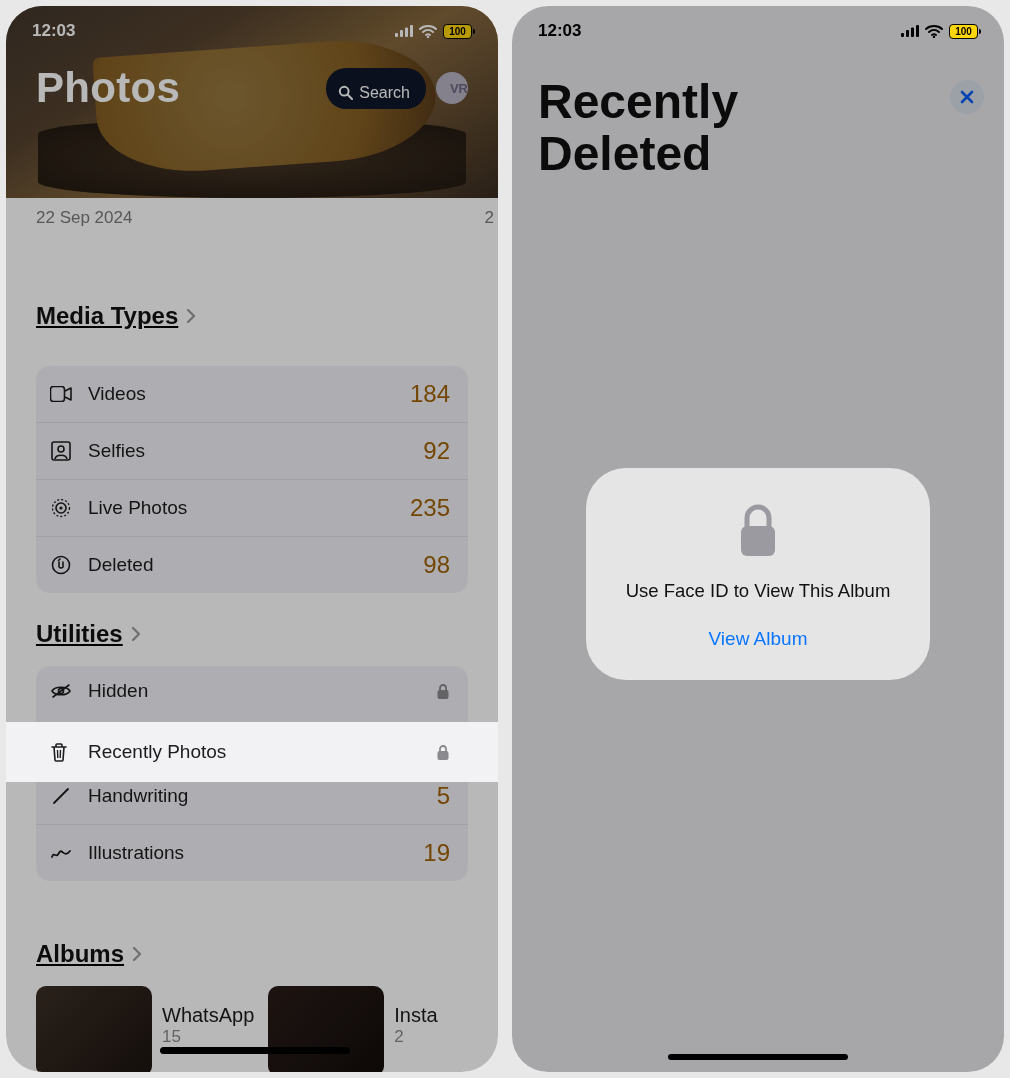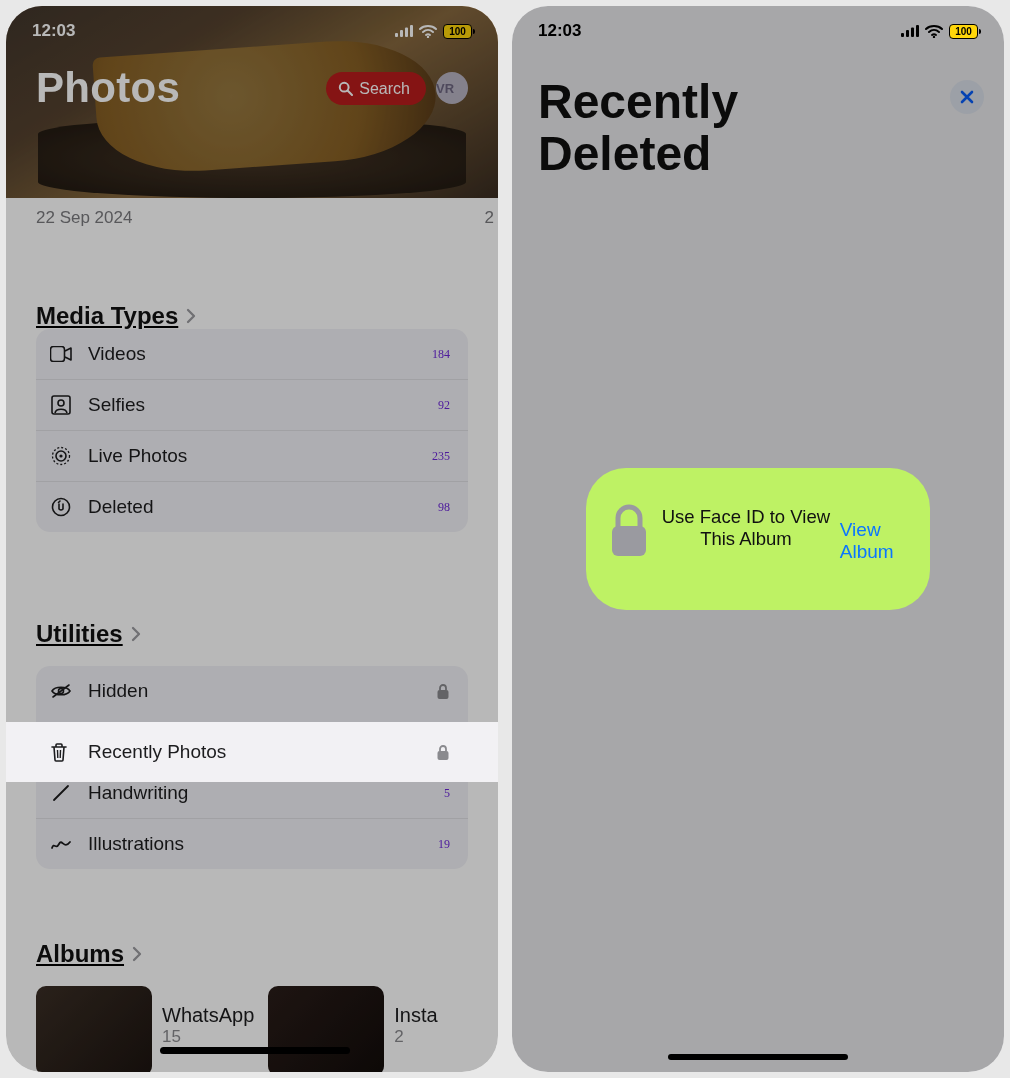--- a/index.html
+++ b/index.html
@@ -82,8 +82,8 @@
   .photos-title { color:#fff; font-size:42px; font-weight:700; letter-spacing:0.3px; }
   .header-right { display:flex; align-items:center; gap:10px; }
   .search-pill {
-    background:#b91c1c; color:#fff; border-radius:20px;
-    padding:8px 16px 7px 12px; display:flex; align-items:center; gap:6px;
+    background:#0f172a; color:#fff; border-radius:20px;
+    padding:16px 16px 7px 12px; display:flex; align-items:center; gap:6px;
     font-size:16px; font-weight:500;
   }
   .avatar {

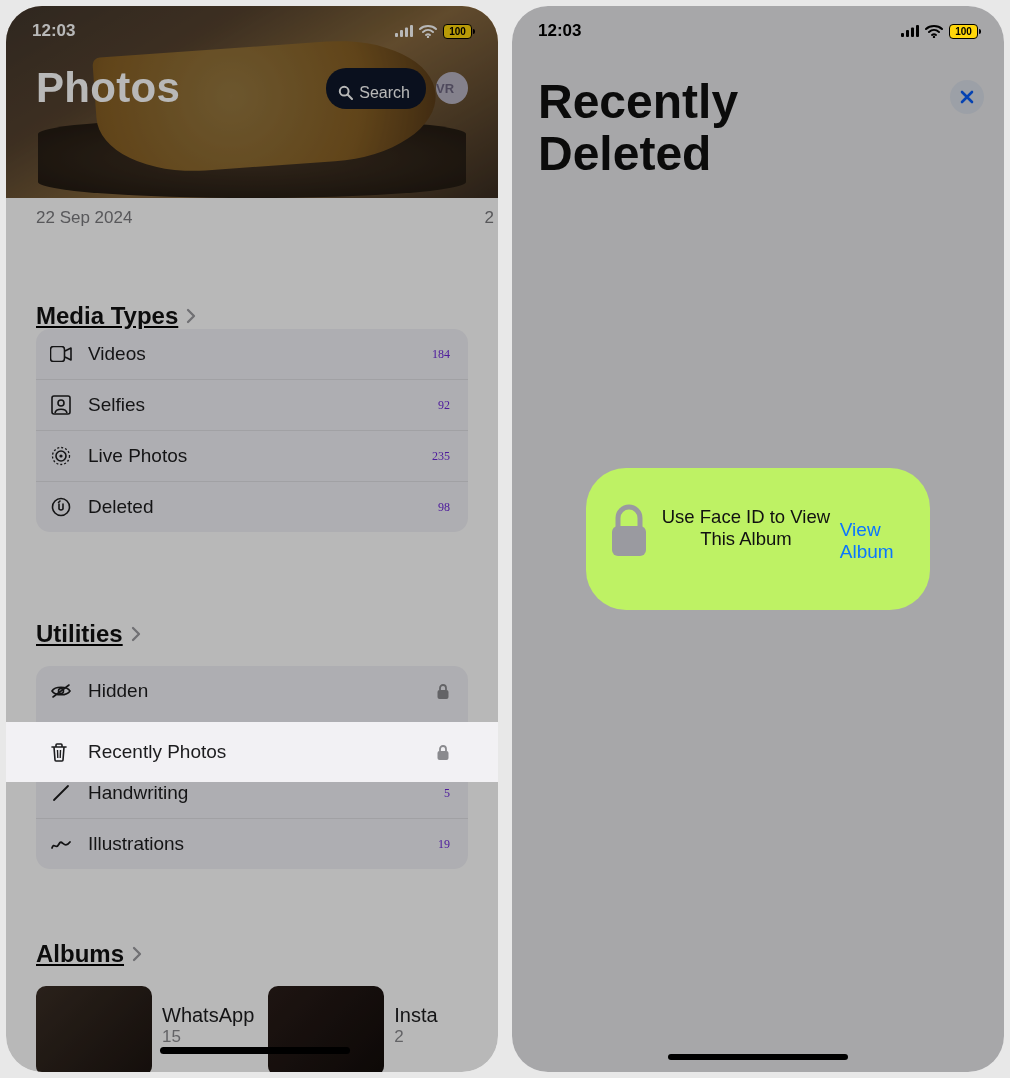--- a/index.html
+++ b/index.html
@@ -88,7 +88,7 @@
   }
   .avatar {
     width:32px; height:32px; border-radius:50%;
-    background:#b8b3c2; color:#6d6680; display:flex; align-items:center; justify-content:flex-start;
+    background:#b8b3c2; color:#6d6680; display:flex; align-items:center; justify-content:flex-end;
     font-size:13px; font-weight:600;
   }
   .date-label {

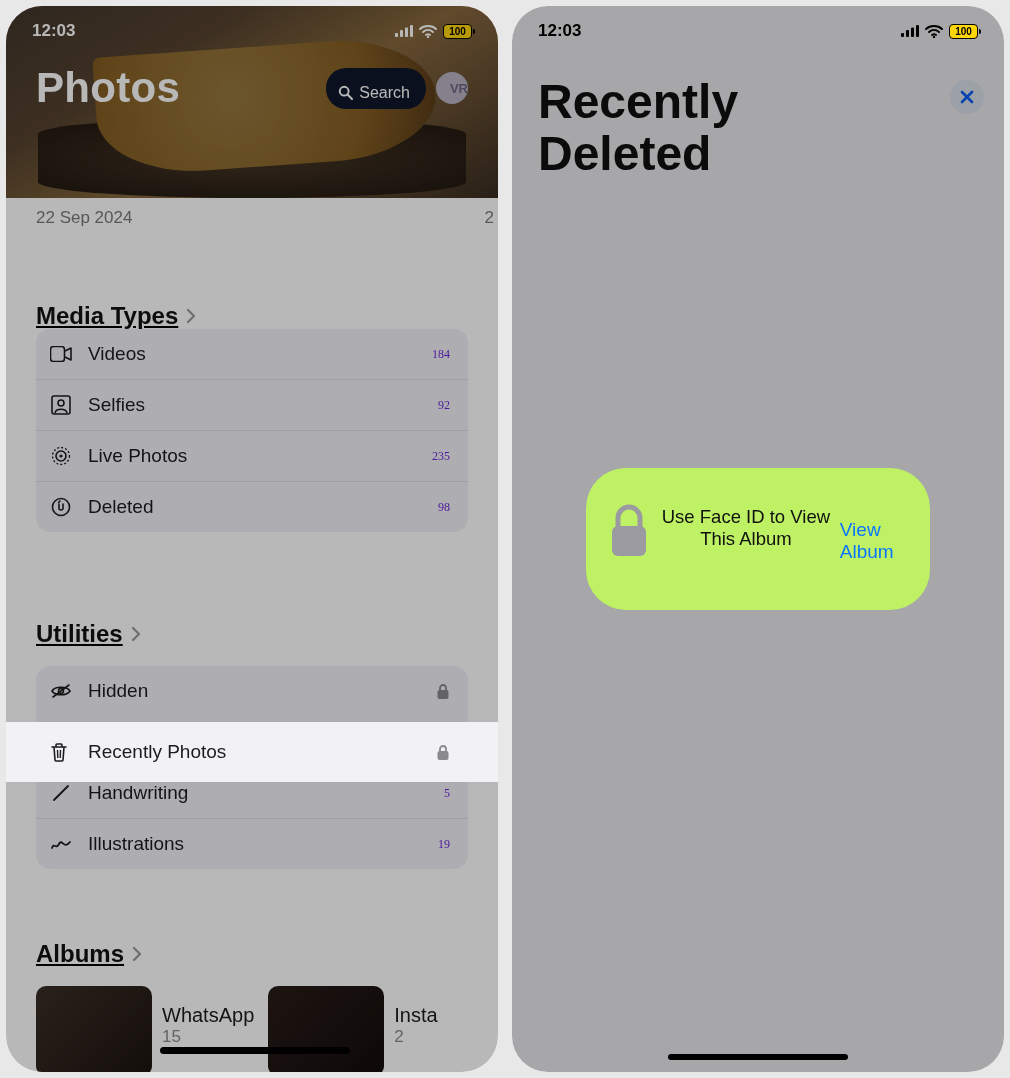--- a/index.html
+++ b/index.html
@@ -135,7 +135,7 @@
   .row .lock { color:#8a8a8e; }
 
   .media-types { top:296px; }
-  .media-card  { position:absolute; top:323px; left:30px; right:30px;}
+  .media-card  { position:absolute; top:360px; left:30px; right:30px;}
 
   .utilities-title { top:614px; }
   .utilities-card  { position:absolute; top:660px; left:30px; right:30px;}

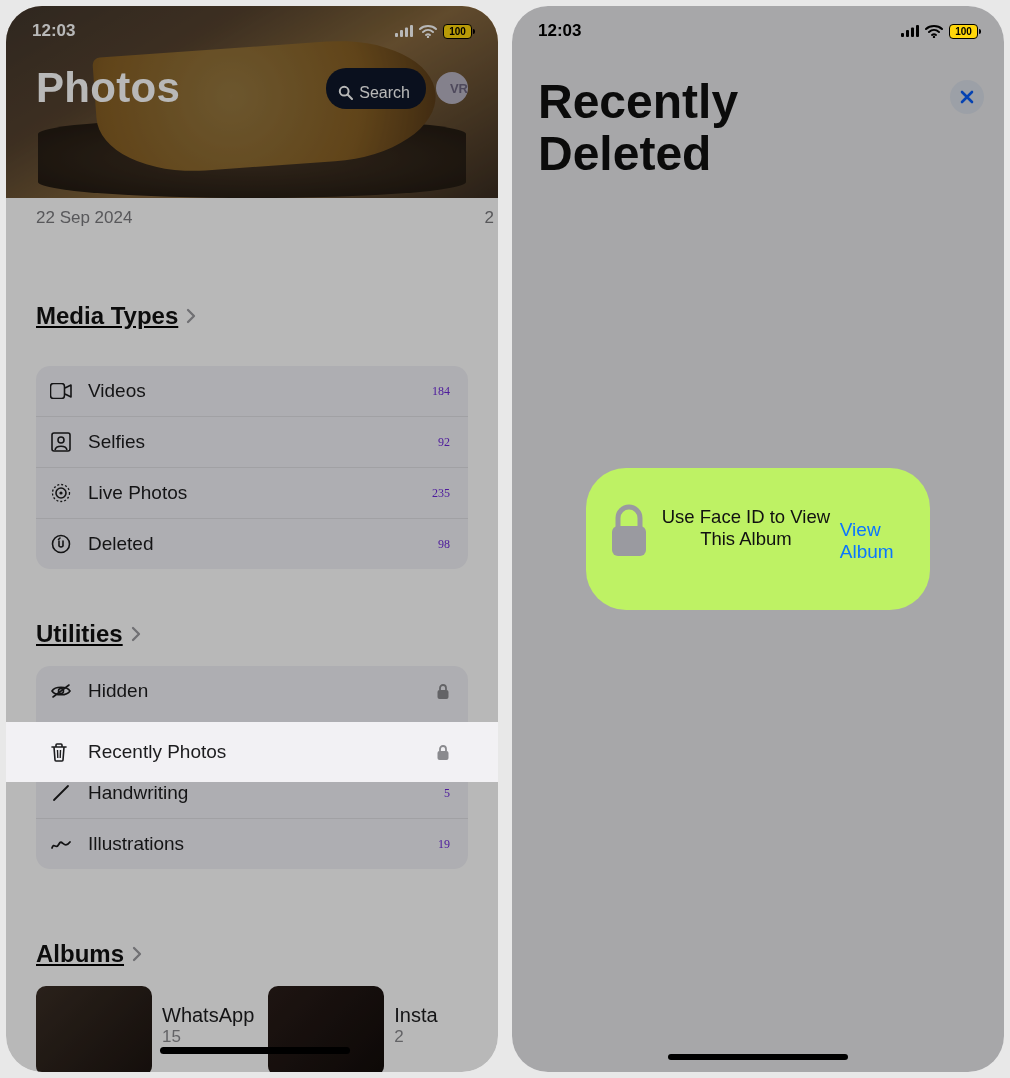--- a/index.html
+++ b/index.html
@@ -130,7 +130,7 @@
   }
   .row + .row { border-top: 0.5px solid rgba(0,0,0,0.08); }
   .row .label { flex:1; }
-  .row .count { color:#6d28d9; font-size:12px;font-family:Liberation Serif, serif; }
+  .row .count { color:#a16207; font-size:24px; }
   .row .icon { width:22px; height:22px; display:flex; align-items:center; justify-content:center; color:#1c1c1e;}
   .row .lock { color:#8a8a8e; }
 

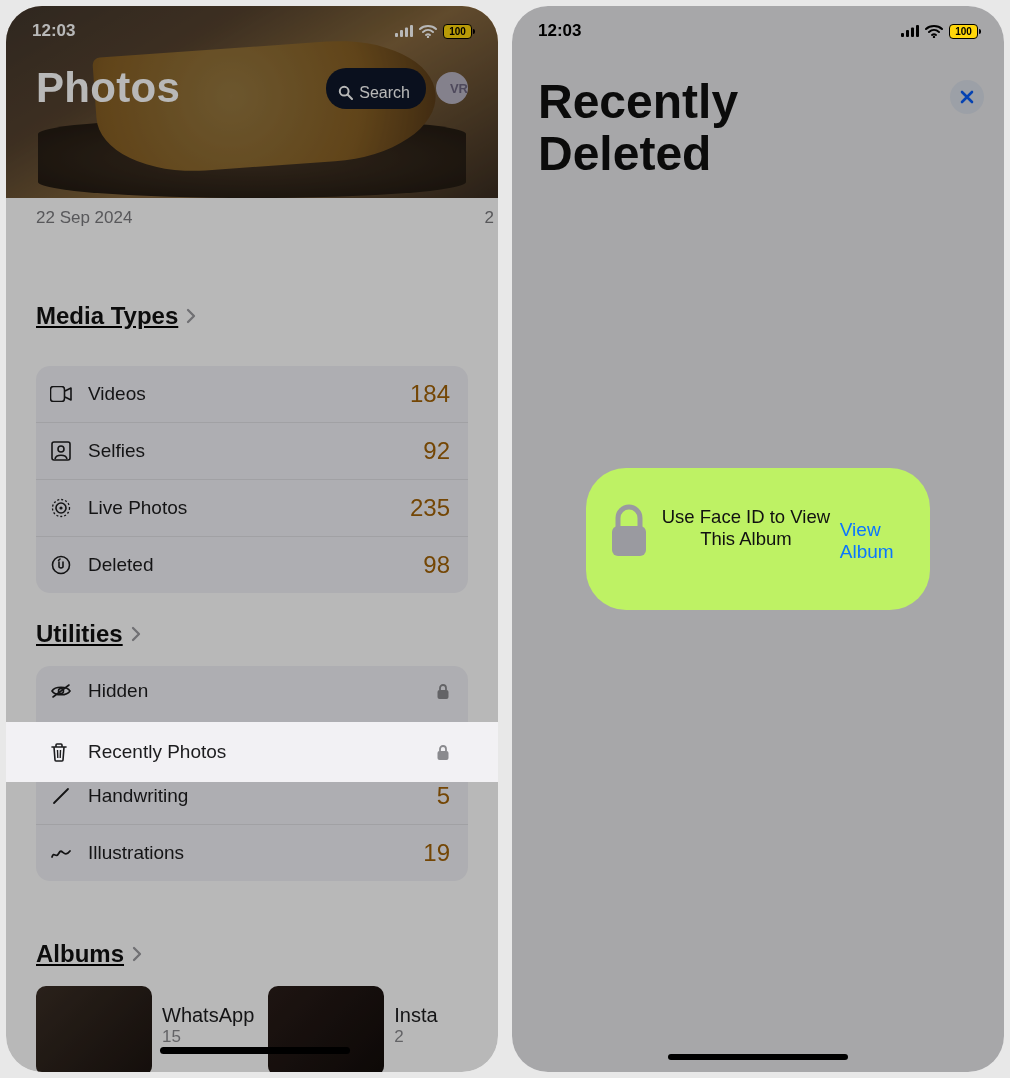--- a/index.html
+++ b/index.html
@@ -190,9 +190,9 @@
   }
   .modal {
     position:absolute; left:74px; right:74px; top:462px;
-    background:#bef264; border-radius:40px;
+    background:#e5e5e5; border-radius:40px;
     padding: 34px 20px 30px;
-    display:flex; flex-direction:row; align-items:center;
+    display:flex; flex-direction:column; align-items:center;
     z-index:5;
   }
   .lock-big { color:#9a9aa0; margin-bottom:20px;}

